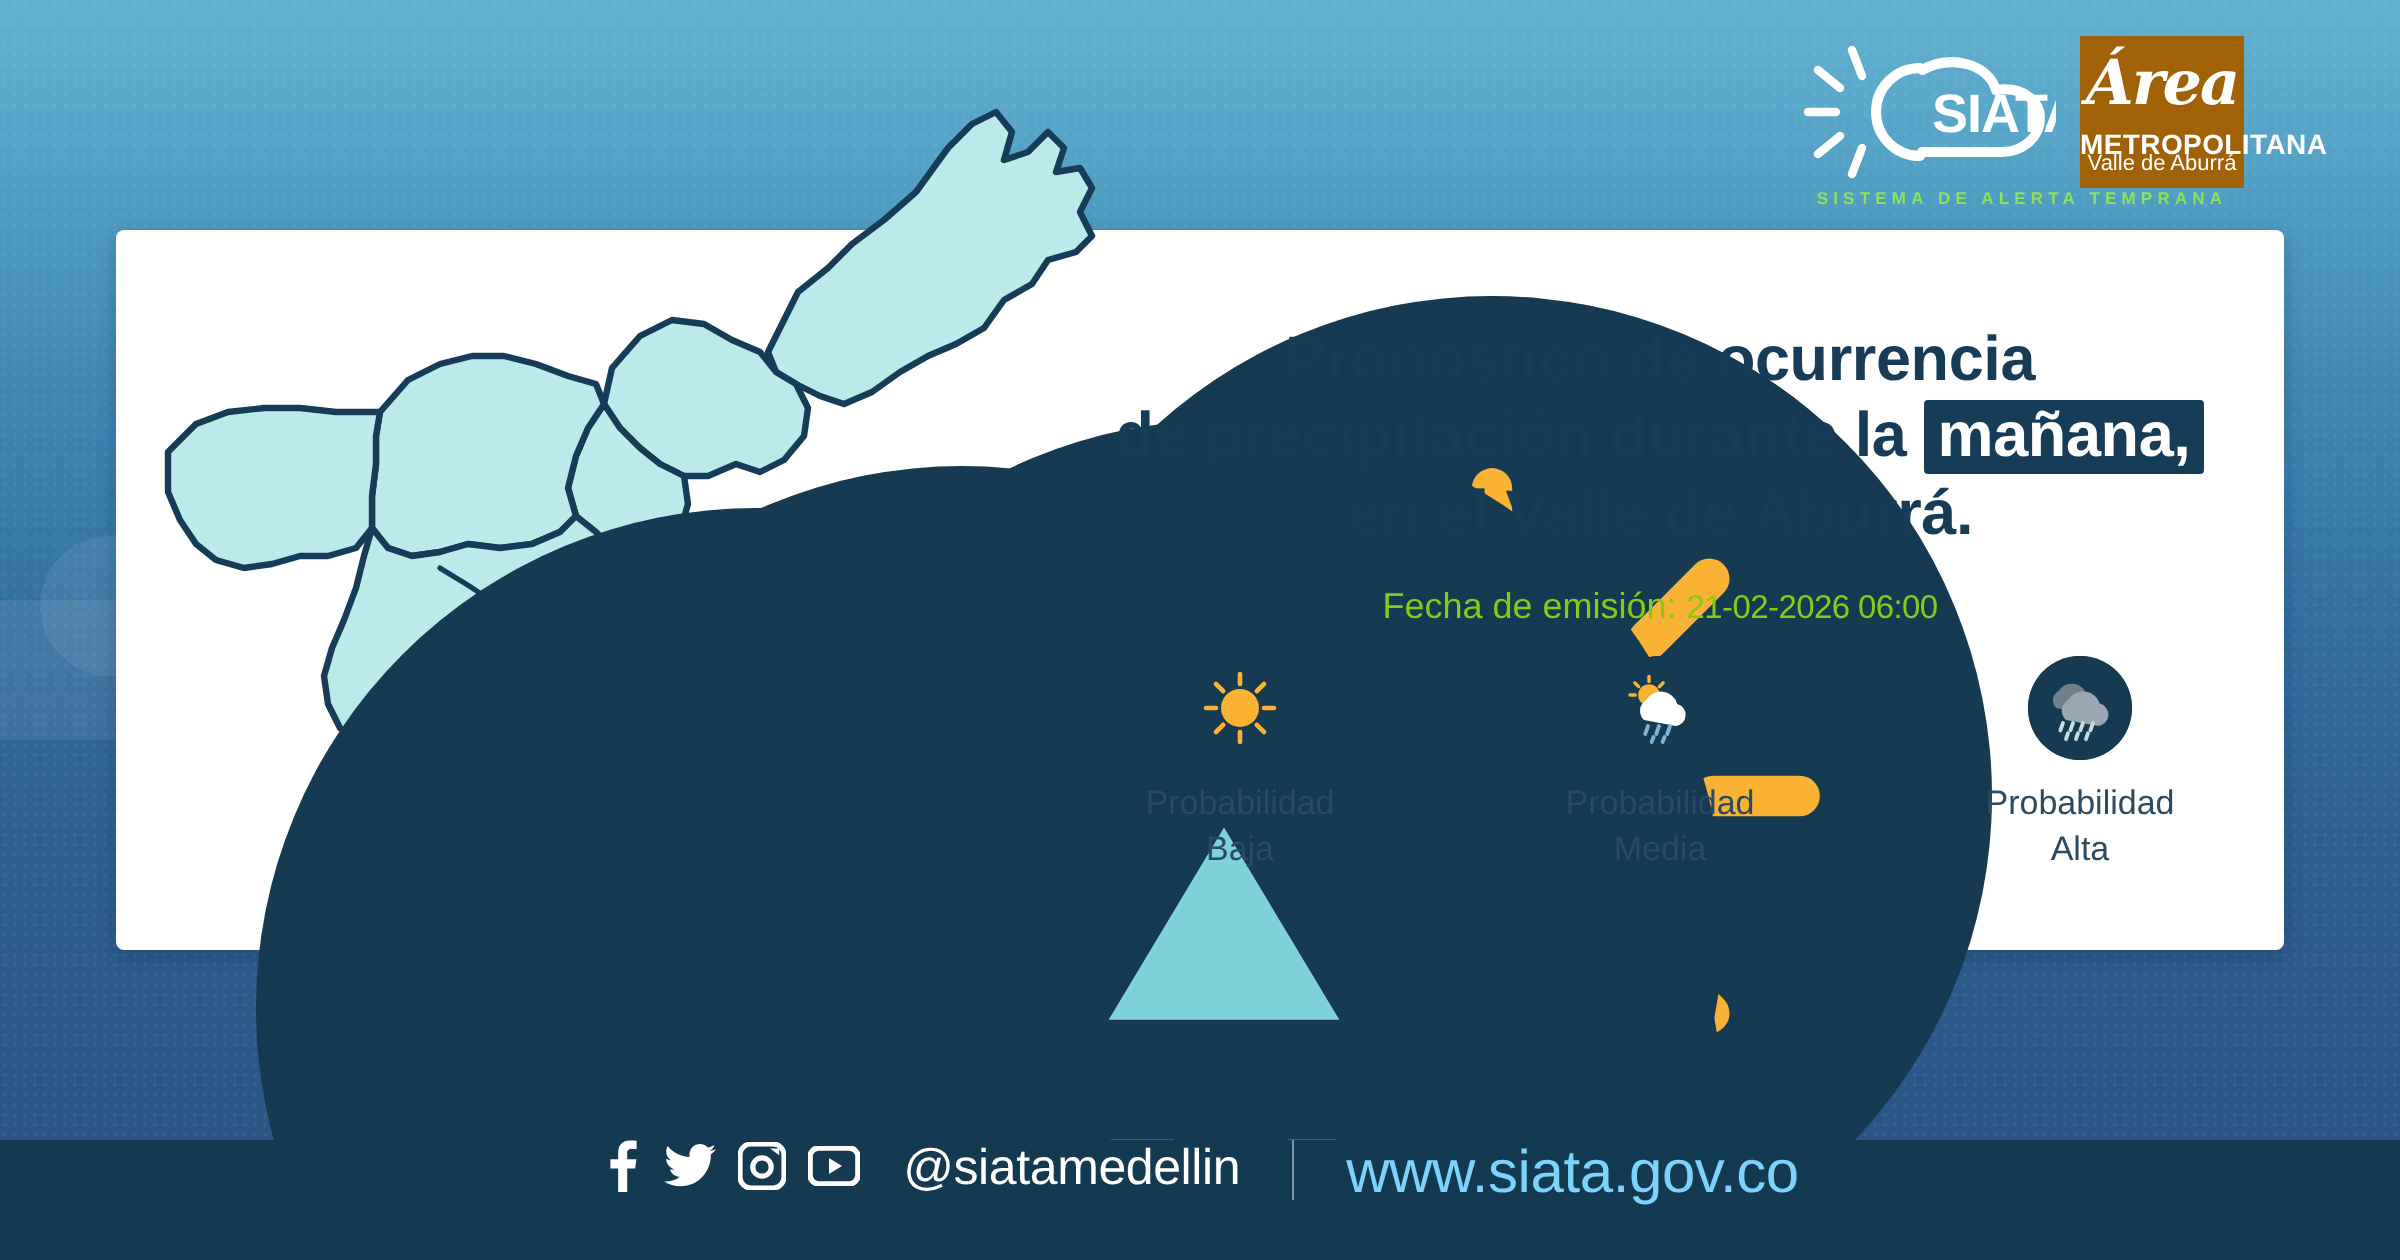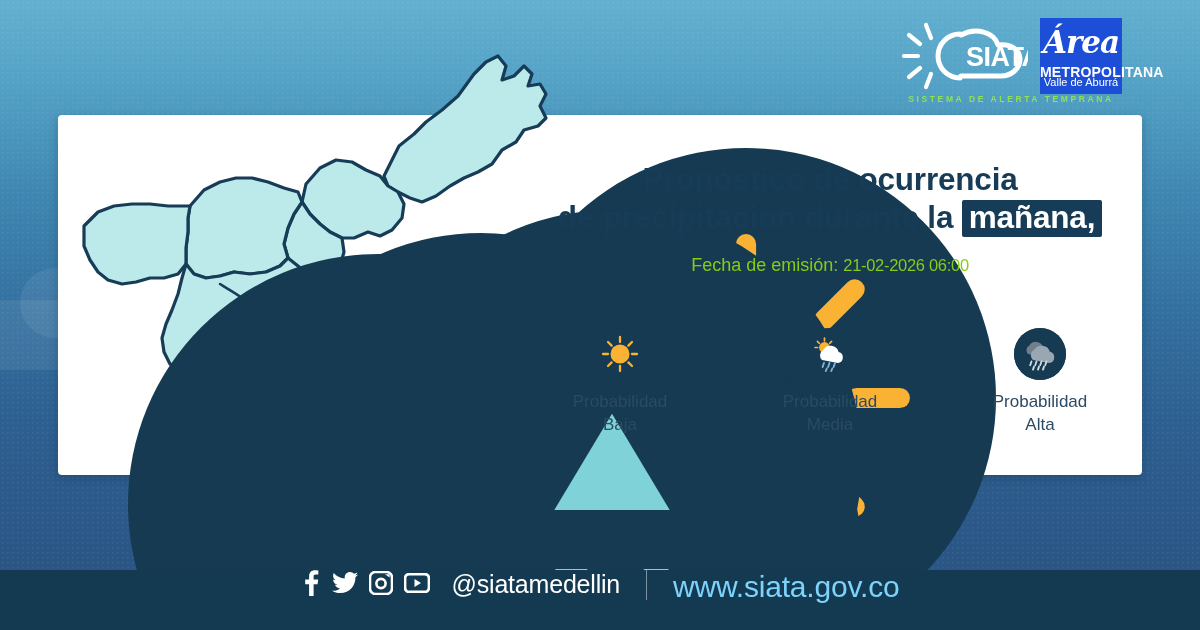--- a/index.html
+++ b/index.html
@@ -32,7 +32,7 @@
   .header-logos{position:absolute;left:890px;top:14px;width:250px;height:100px;}
   .siata-logo{position:absolute;left:8px;top:4px;width:130px;height:76px;}
   .area-logo{
-    position:absolute;left:1040px;top:18px;width:82px;height:76px;background:#1d4ed8;
+    position:absolute;left:1040px;top:18px;width:82px;height:76px;background:#a16207;
   }
   .area-script{
     position:absolute;left:0;right:0;top:2px;height:44px;

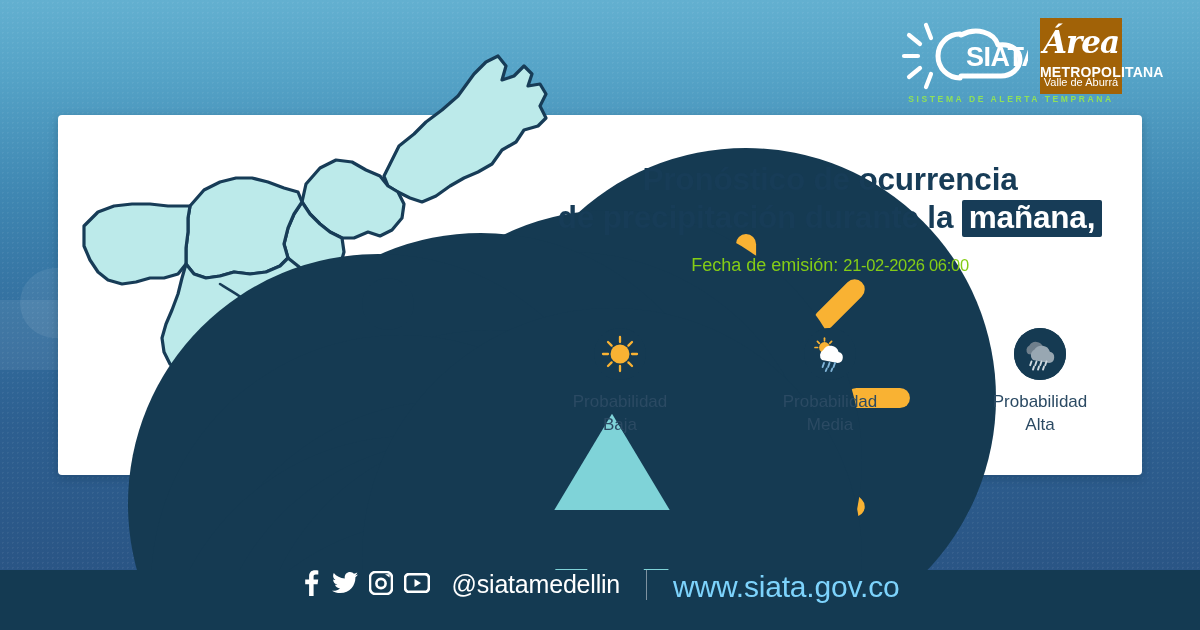--- a/index.html
+++ b/index.html
@@ -397,6 +397,7 @@
         <span>de precipitación durante la</span>
         <span class="hl">mañana,</span>
       </div>
+      <div>en el Valle de Aburrá.</div>
     </div>
 
     <div class="fecha">

